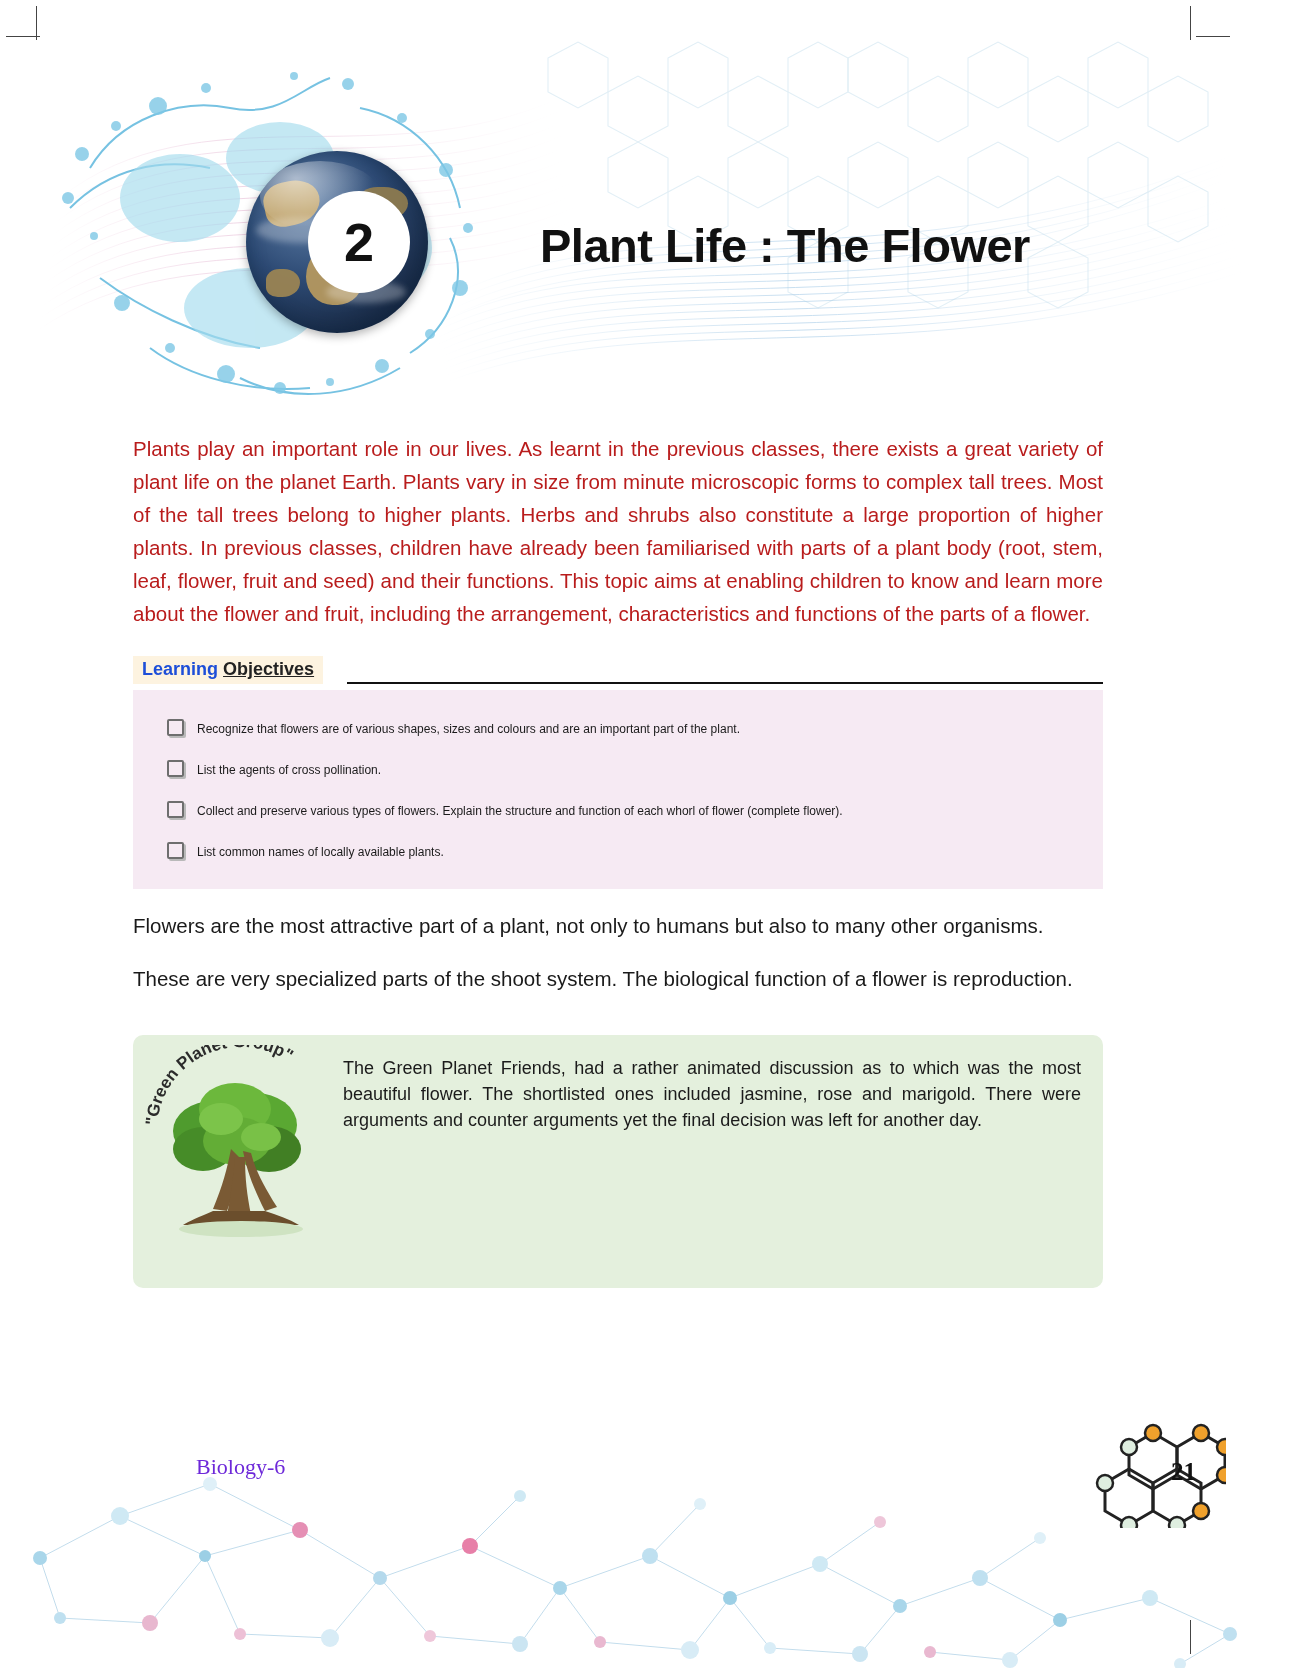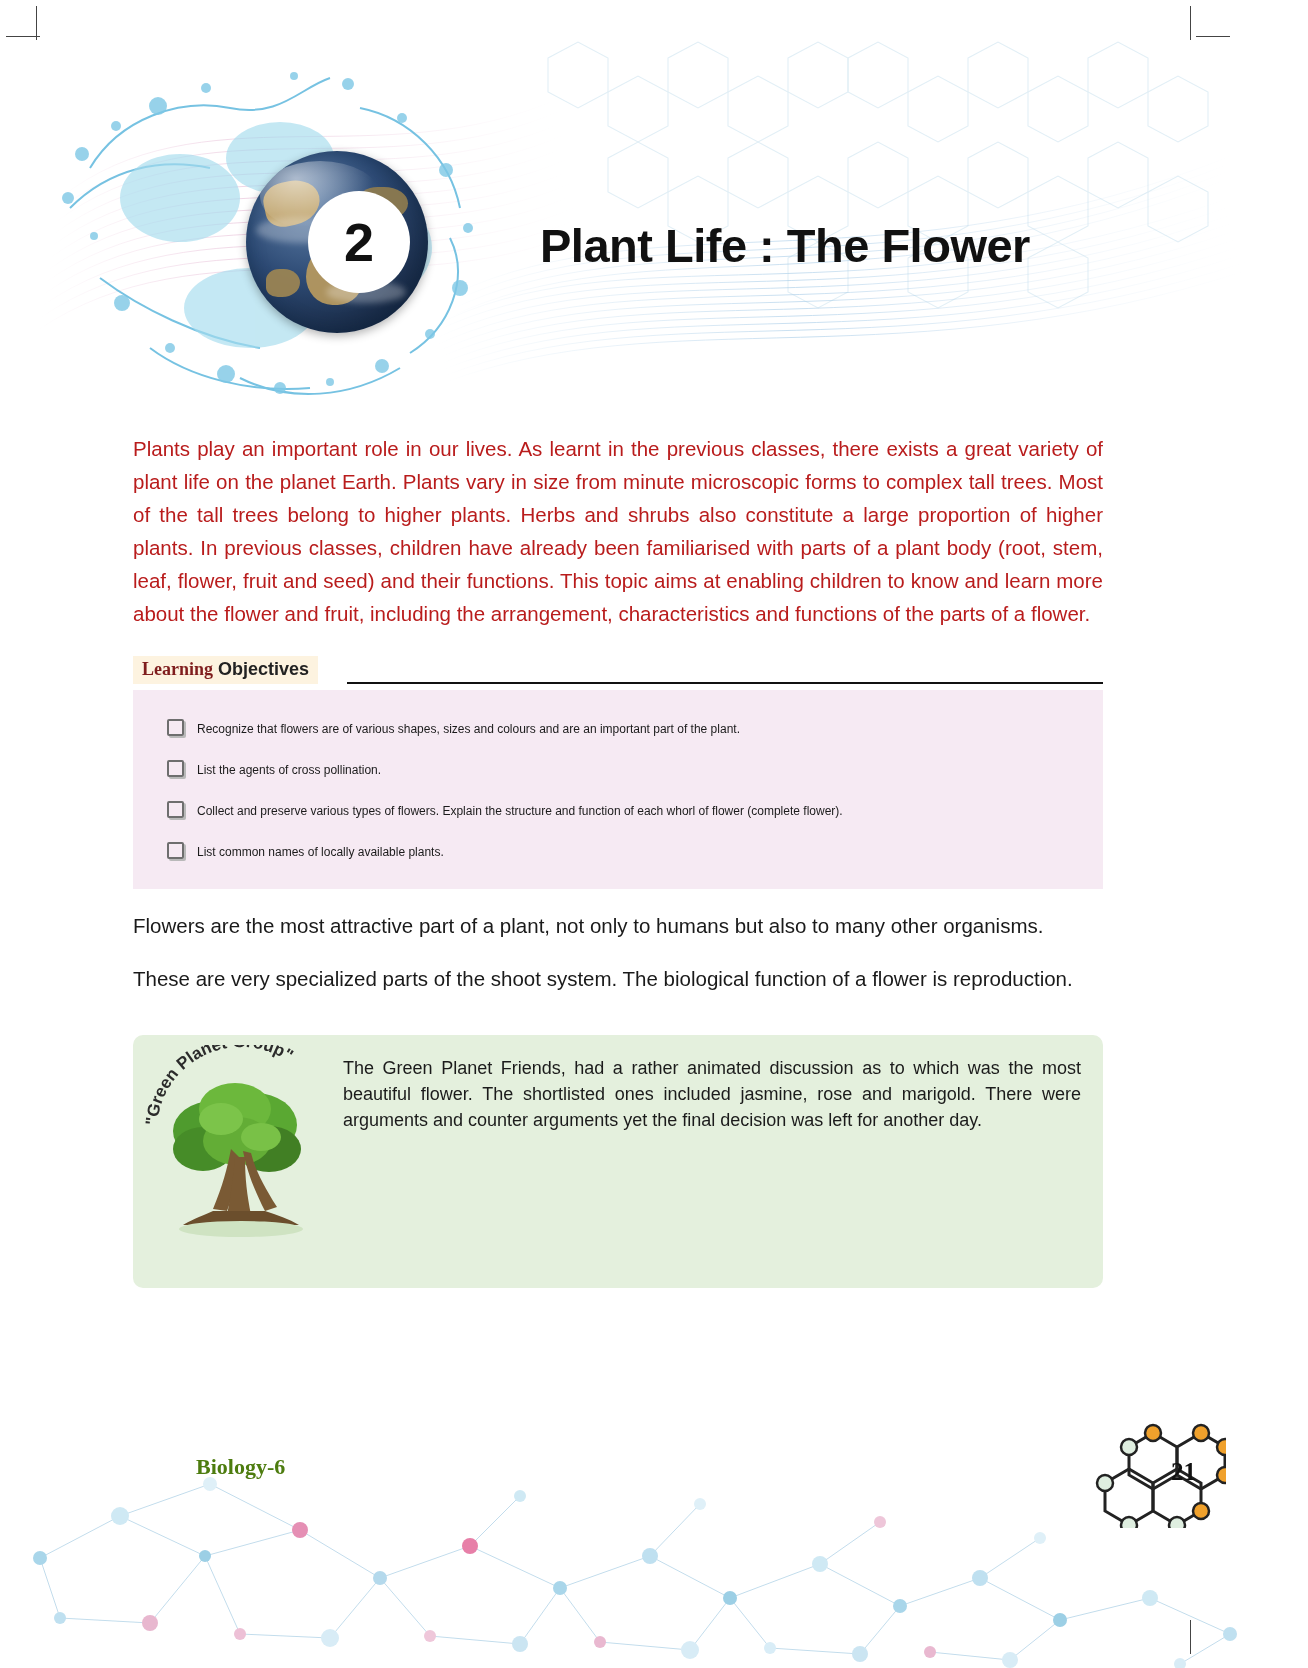--- a/index.html
+++ b/index.html
@@ -171,7 +171,7 @@
     position: relative;
     z-index: 2;
   }
-  .lo-tab .lo-orange { color: #7f1d1d; font-family: Liberation Serif, serif; }
+  .lo-tab .lo-orange { color: #1d4ed8; }
   .lo-tab .lo-dark { color: #222; }
   .lo-rule {
     position: absolute;

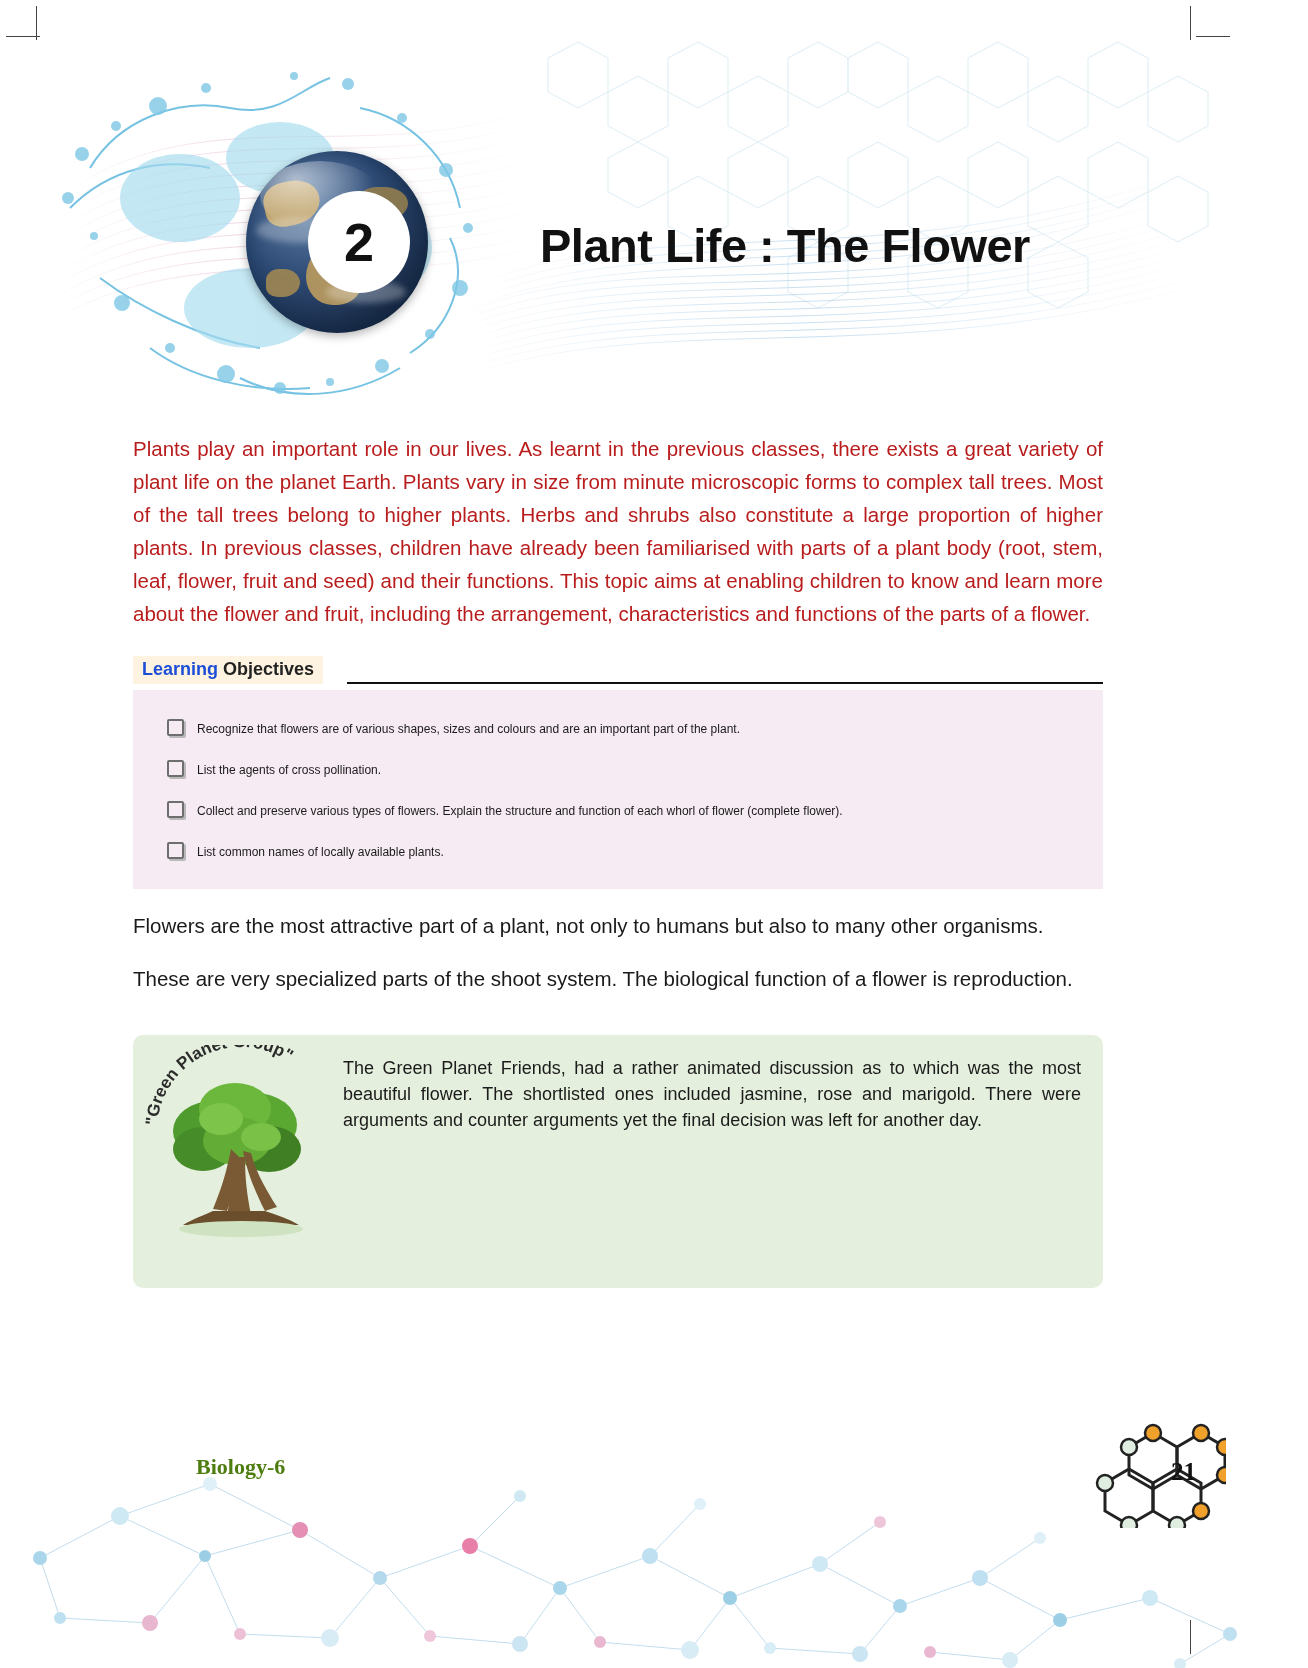--- a/index.html
+++ b/index.html
@@ -172,7 +172,7 @@
     z-index: 2;
   }
   .lo-tab .lo-orange { color: #1d4ed8; }
-  .lo-tab .lo-dark { color: #222; }
+  .lo-tab .lo-dark { color: #222; text-decoration: underline; }
   .lo-rule {
     position: absolute;
     left: 214px;

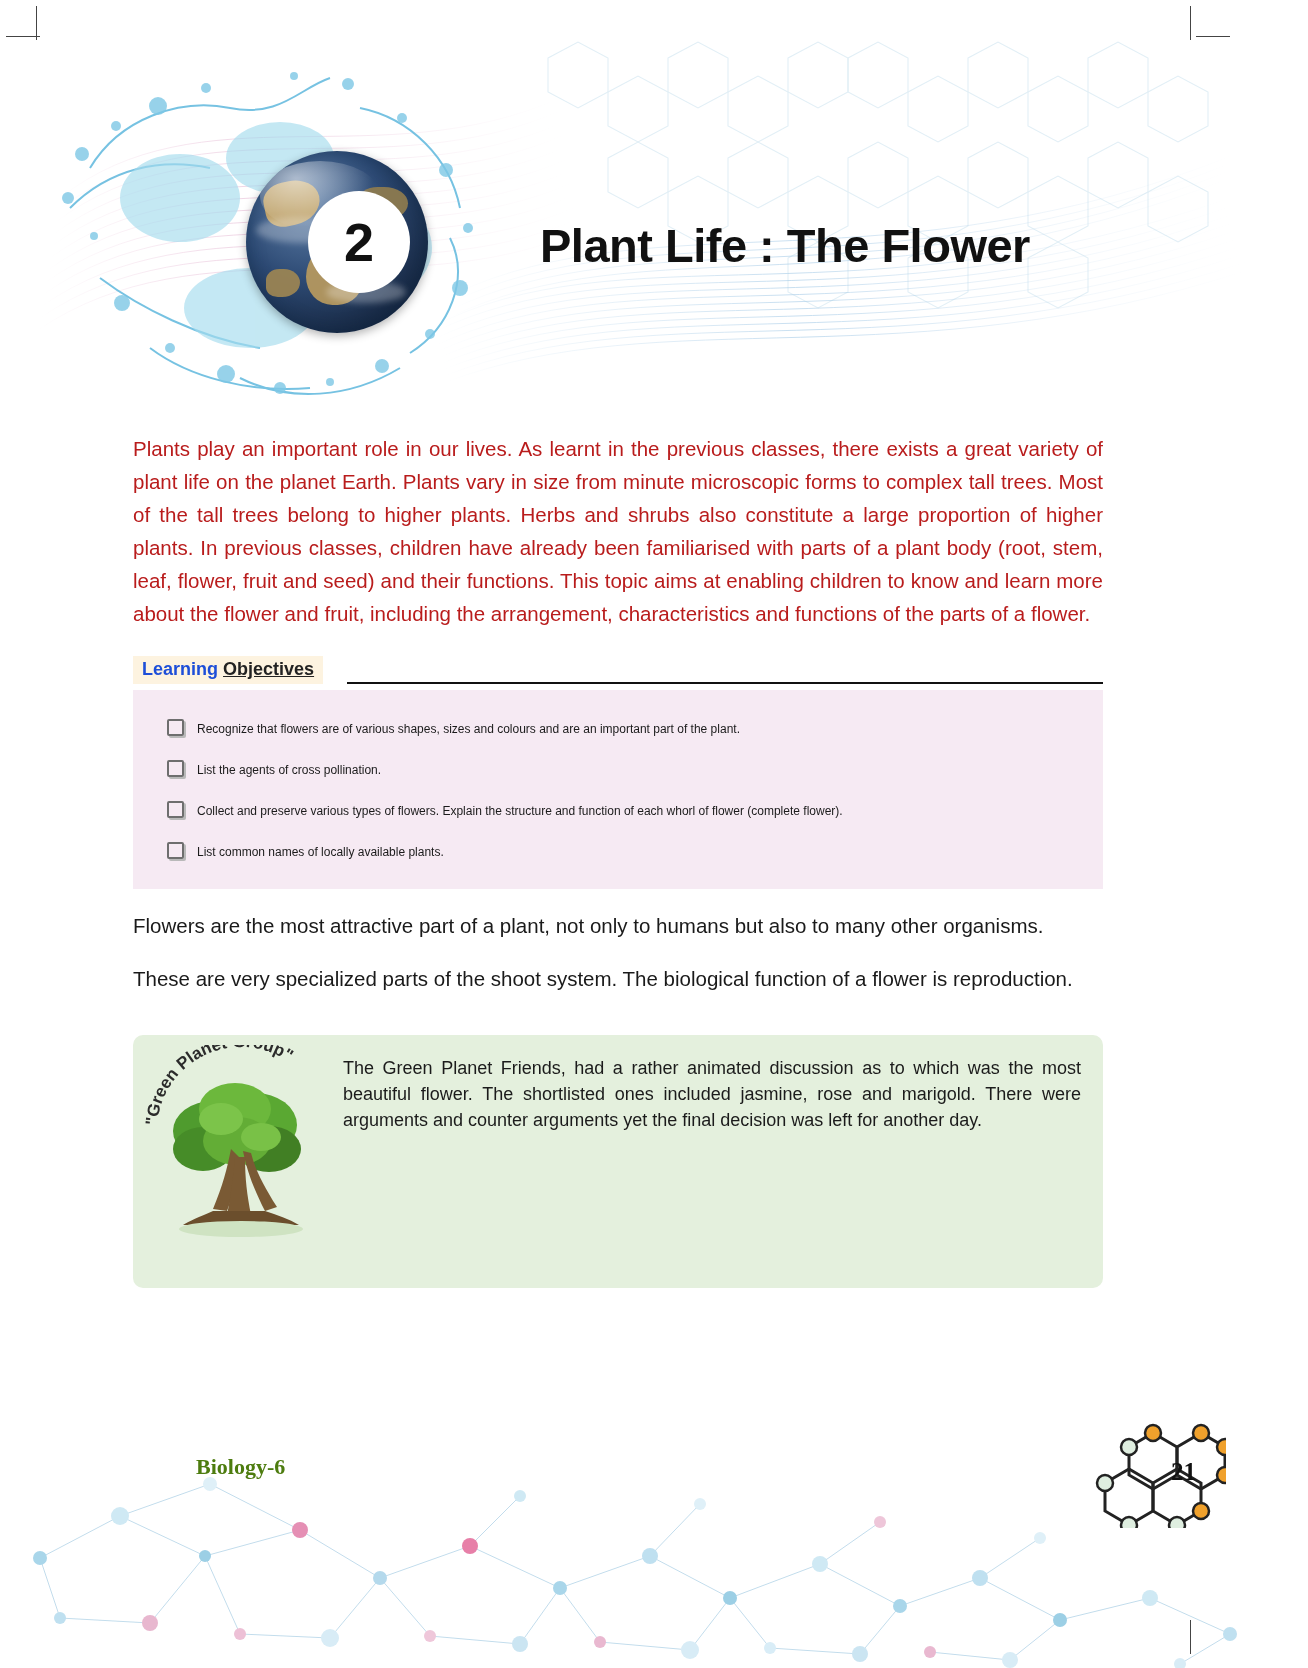--- a/index.html
+++ b/index.html
@@ -259,8 +259,8 @@
     bottom: 188px;
     font-family: "Liberation Serif", serif;
     font-size: 22px;
-    font-weight: bold;
-    color: #4d7c0f;
+    font-weight: normal;
+    color: #6d28d9;
   }
   .page-badge {
     position: absolute;

